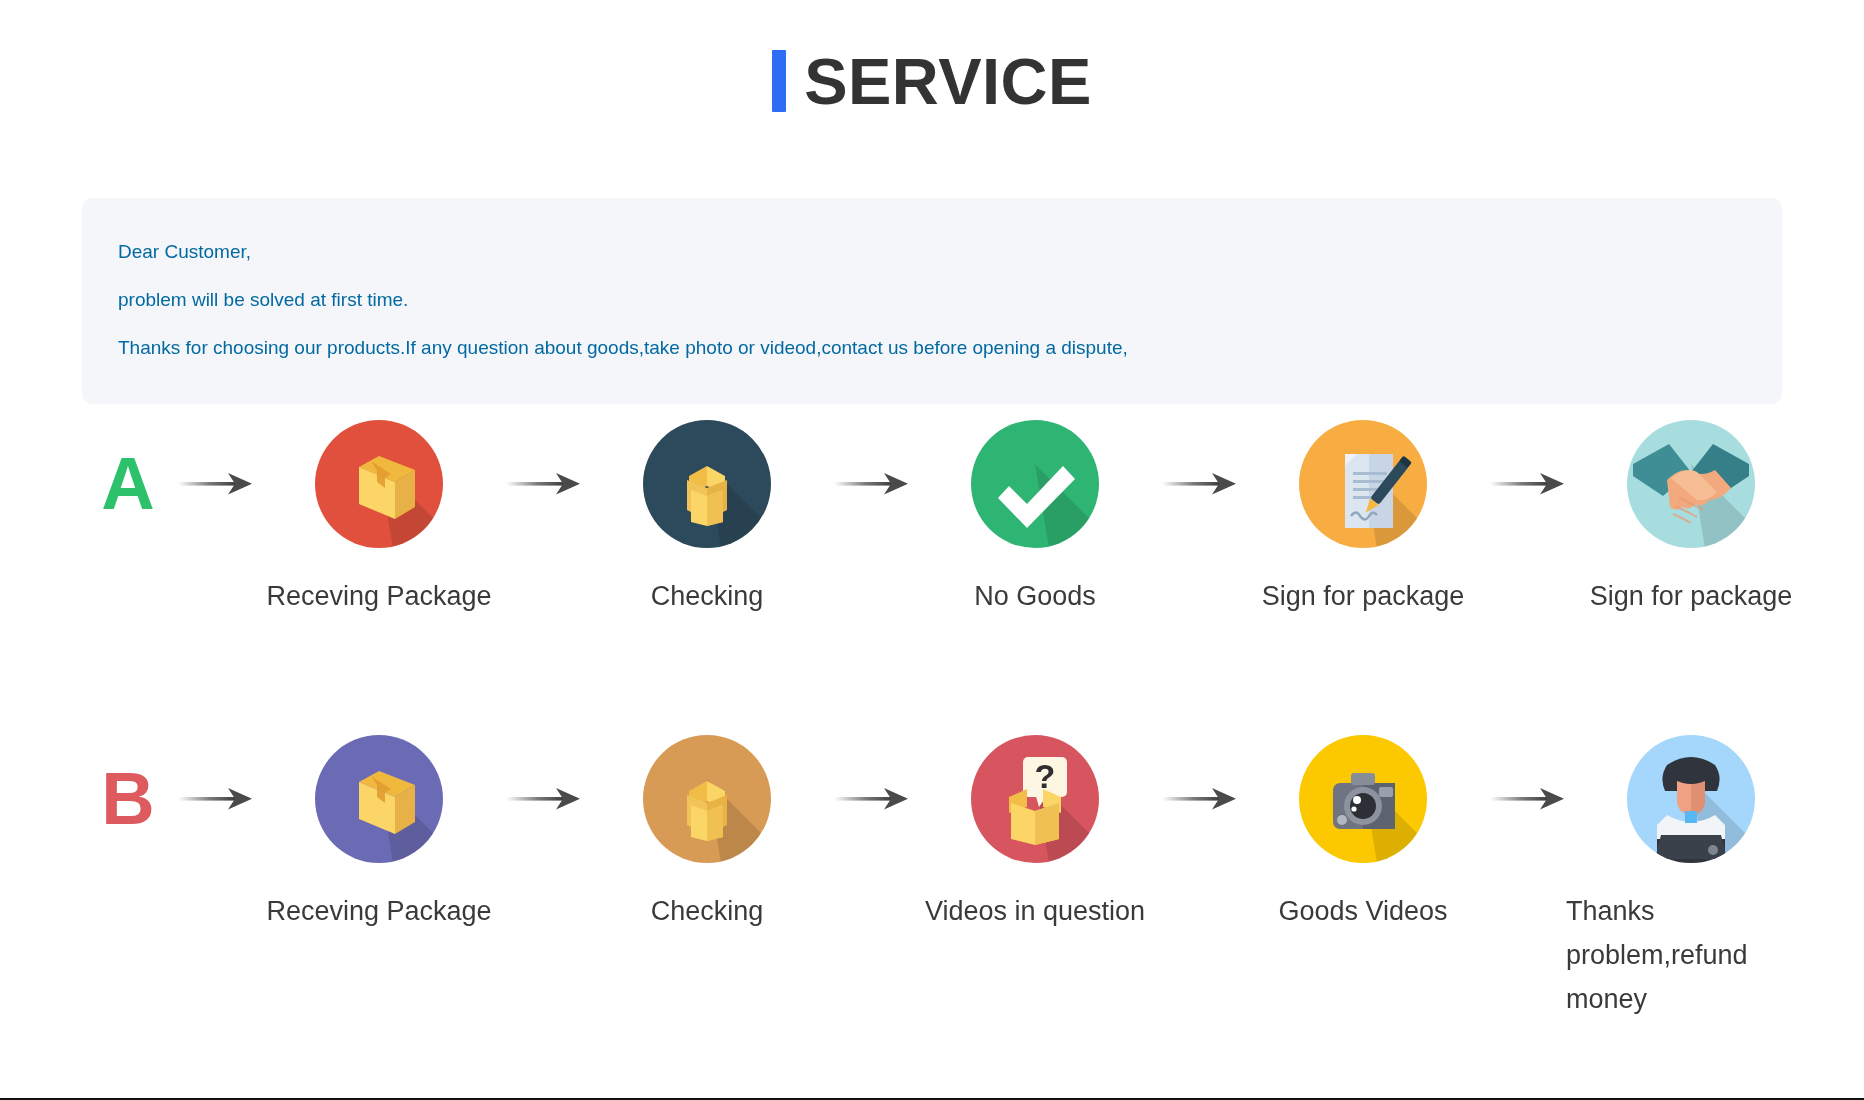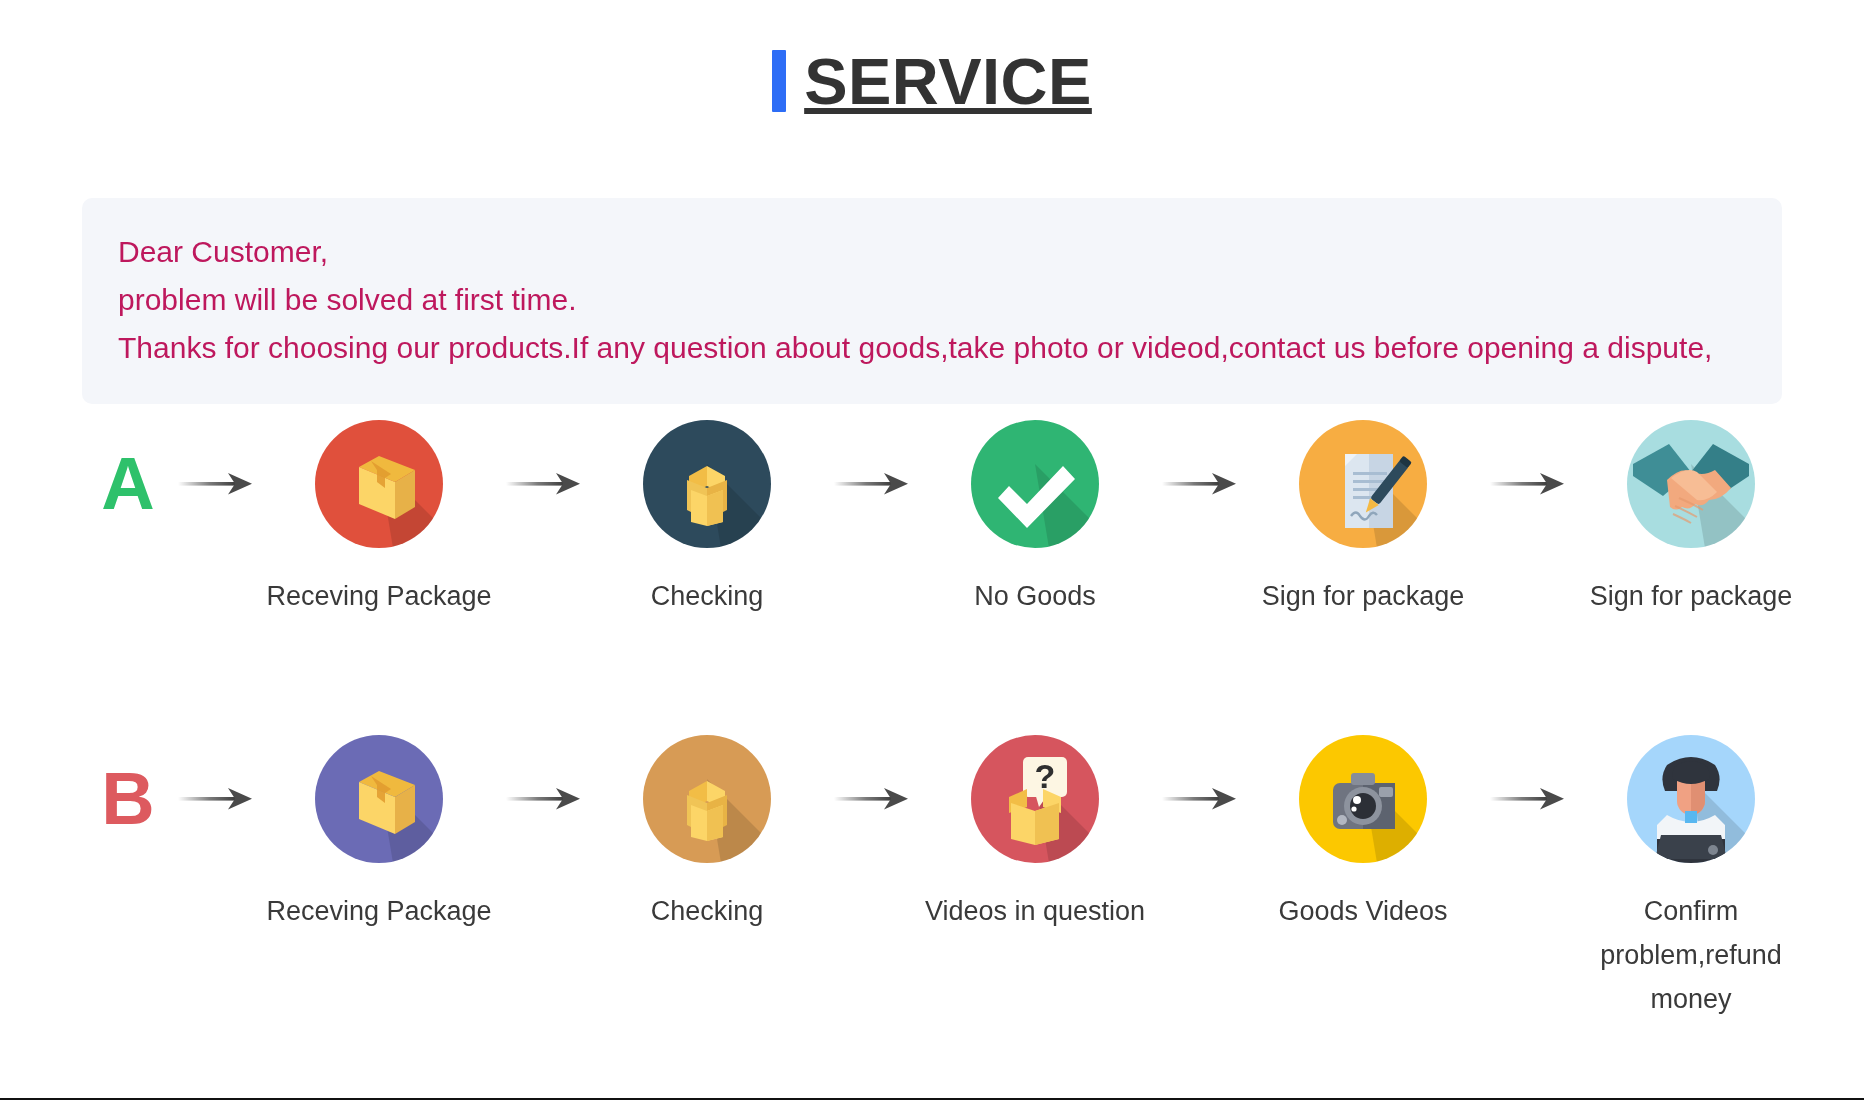--- a/index.html
+++ b/index.html
@@ -41,7 +41,6 @@
     color: #333333;
     letter-spacing: 0.5px;
     line-height: 1;
-    text-decoration: underline;
   }
 
   

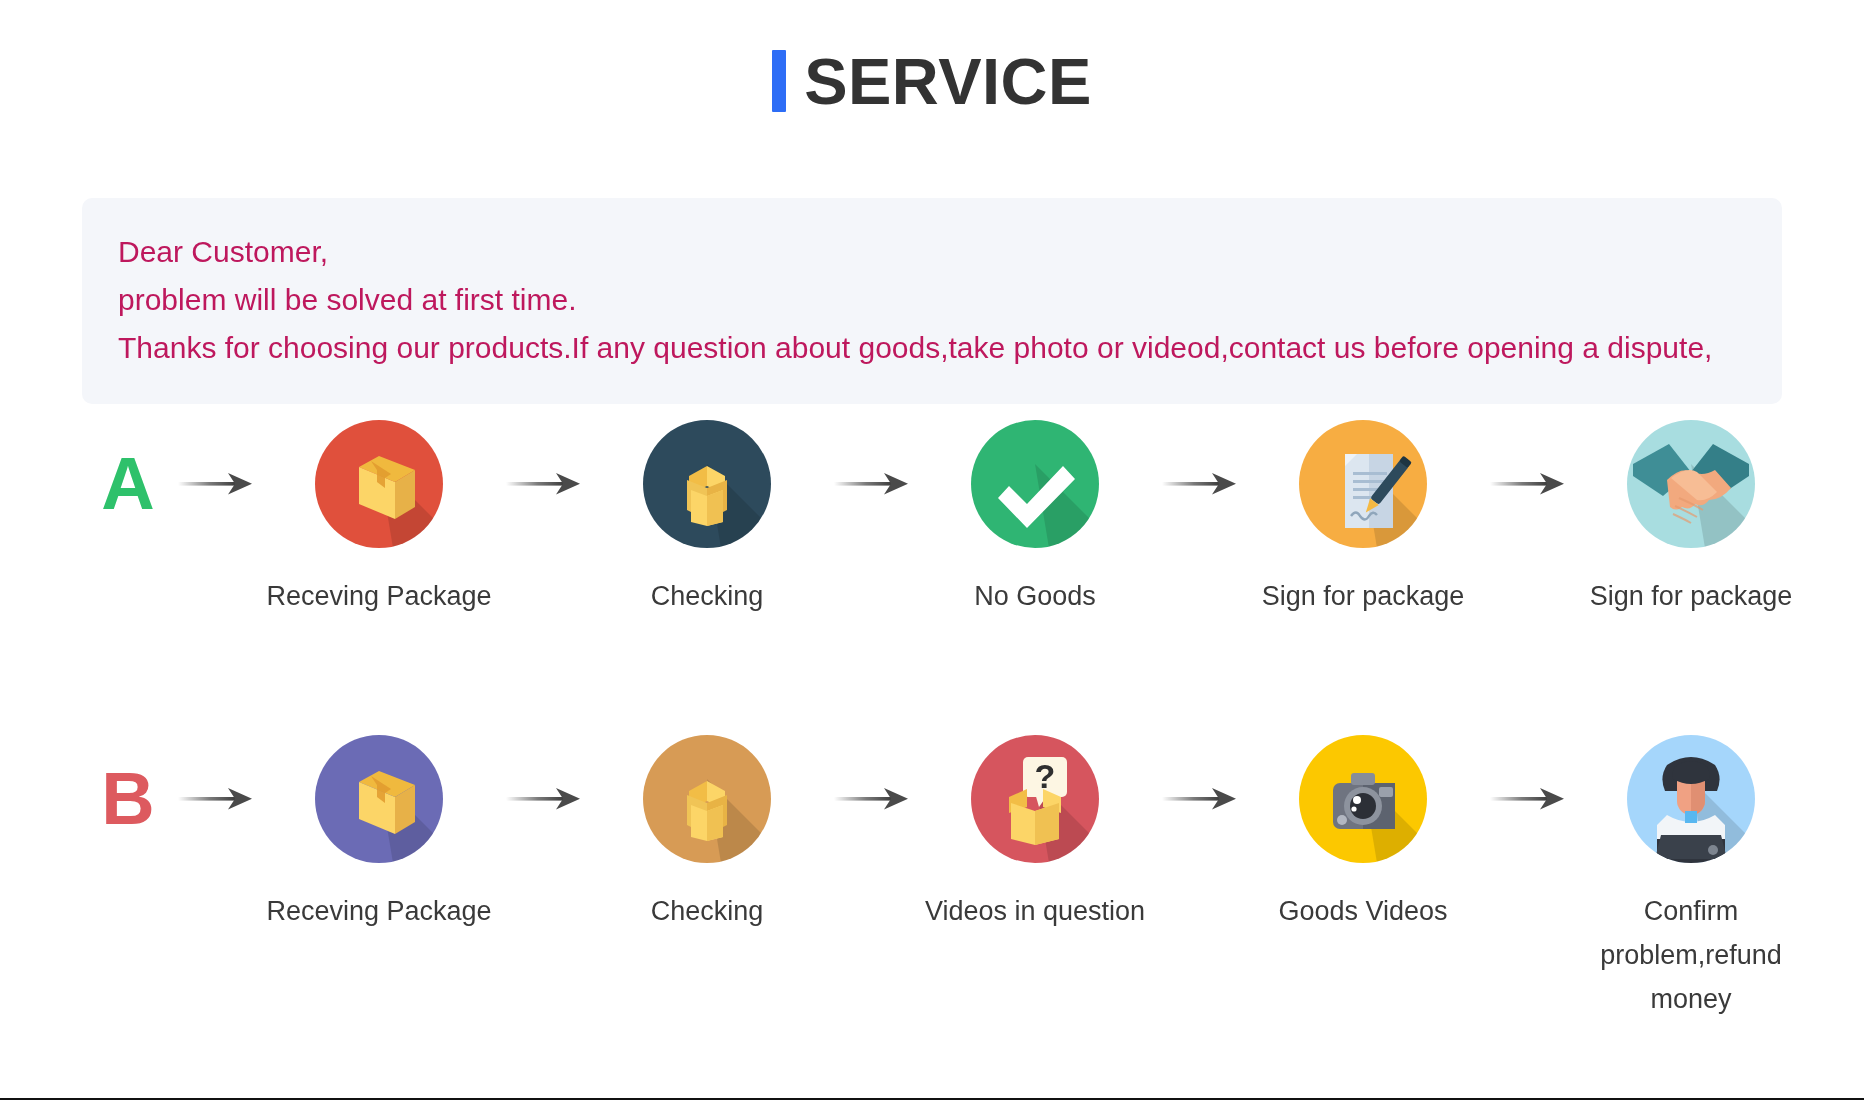--- a/index.html
+++ b/index.html
@@ -54,8 +54,8 @@
     padding: 30px 36px 32px 36px;
   }
   .notice p {
-    font-size: 30px;
-    color: #be185d;
+    font-size: 19px;
+    color: #0369a1;
     line-height: 48px;
     white-space: nowrap;
   }

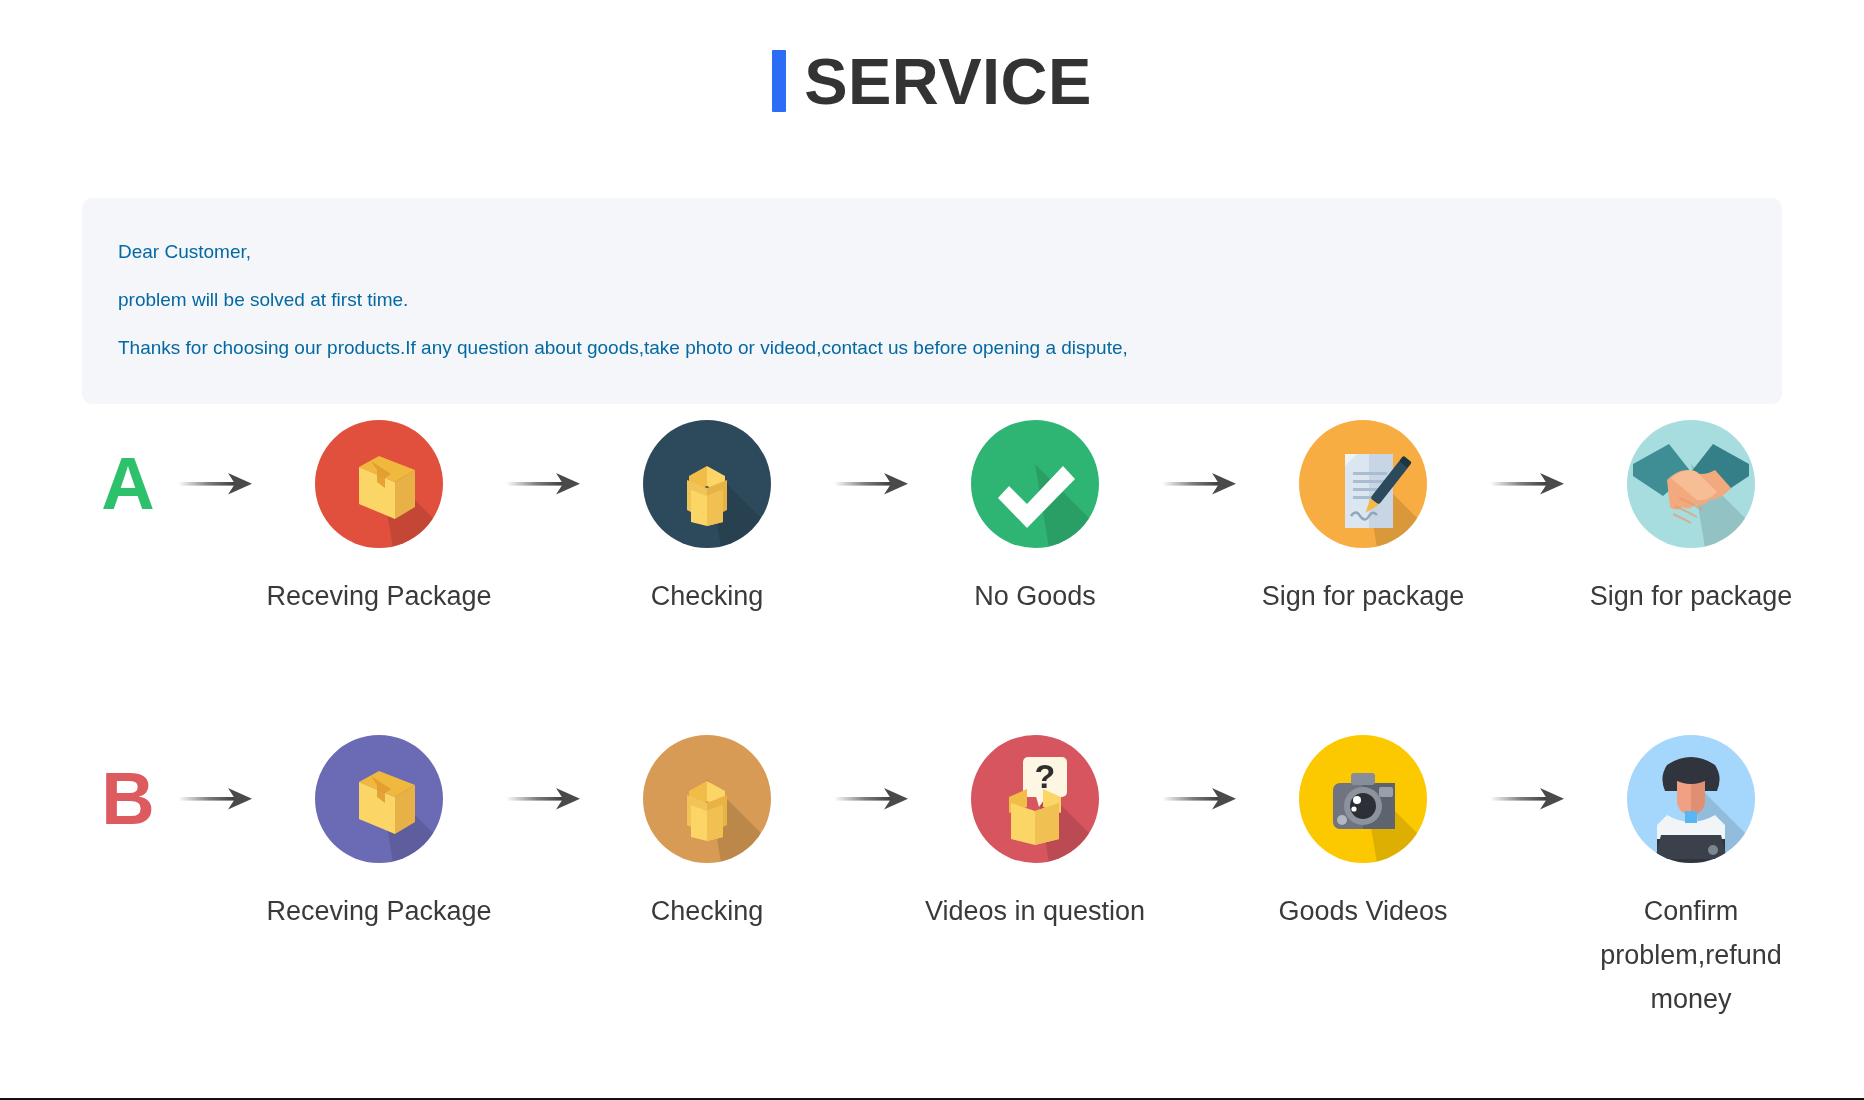--- a/index.html
+++ b/index.html
@@ -112,7 +112,7 @@
     margin-top: 26px;
     font-size: 27px;
     color: #3a3a3a;
-    text-align: center;
+    text-align: left;
     line-height: 44px;
     max-width: 250px;
   }

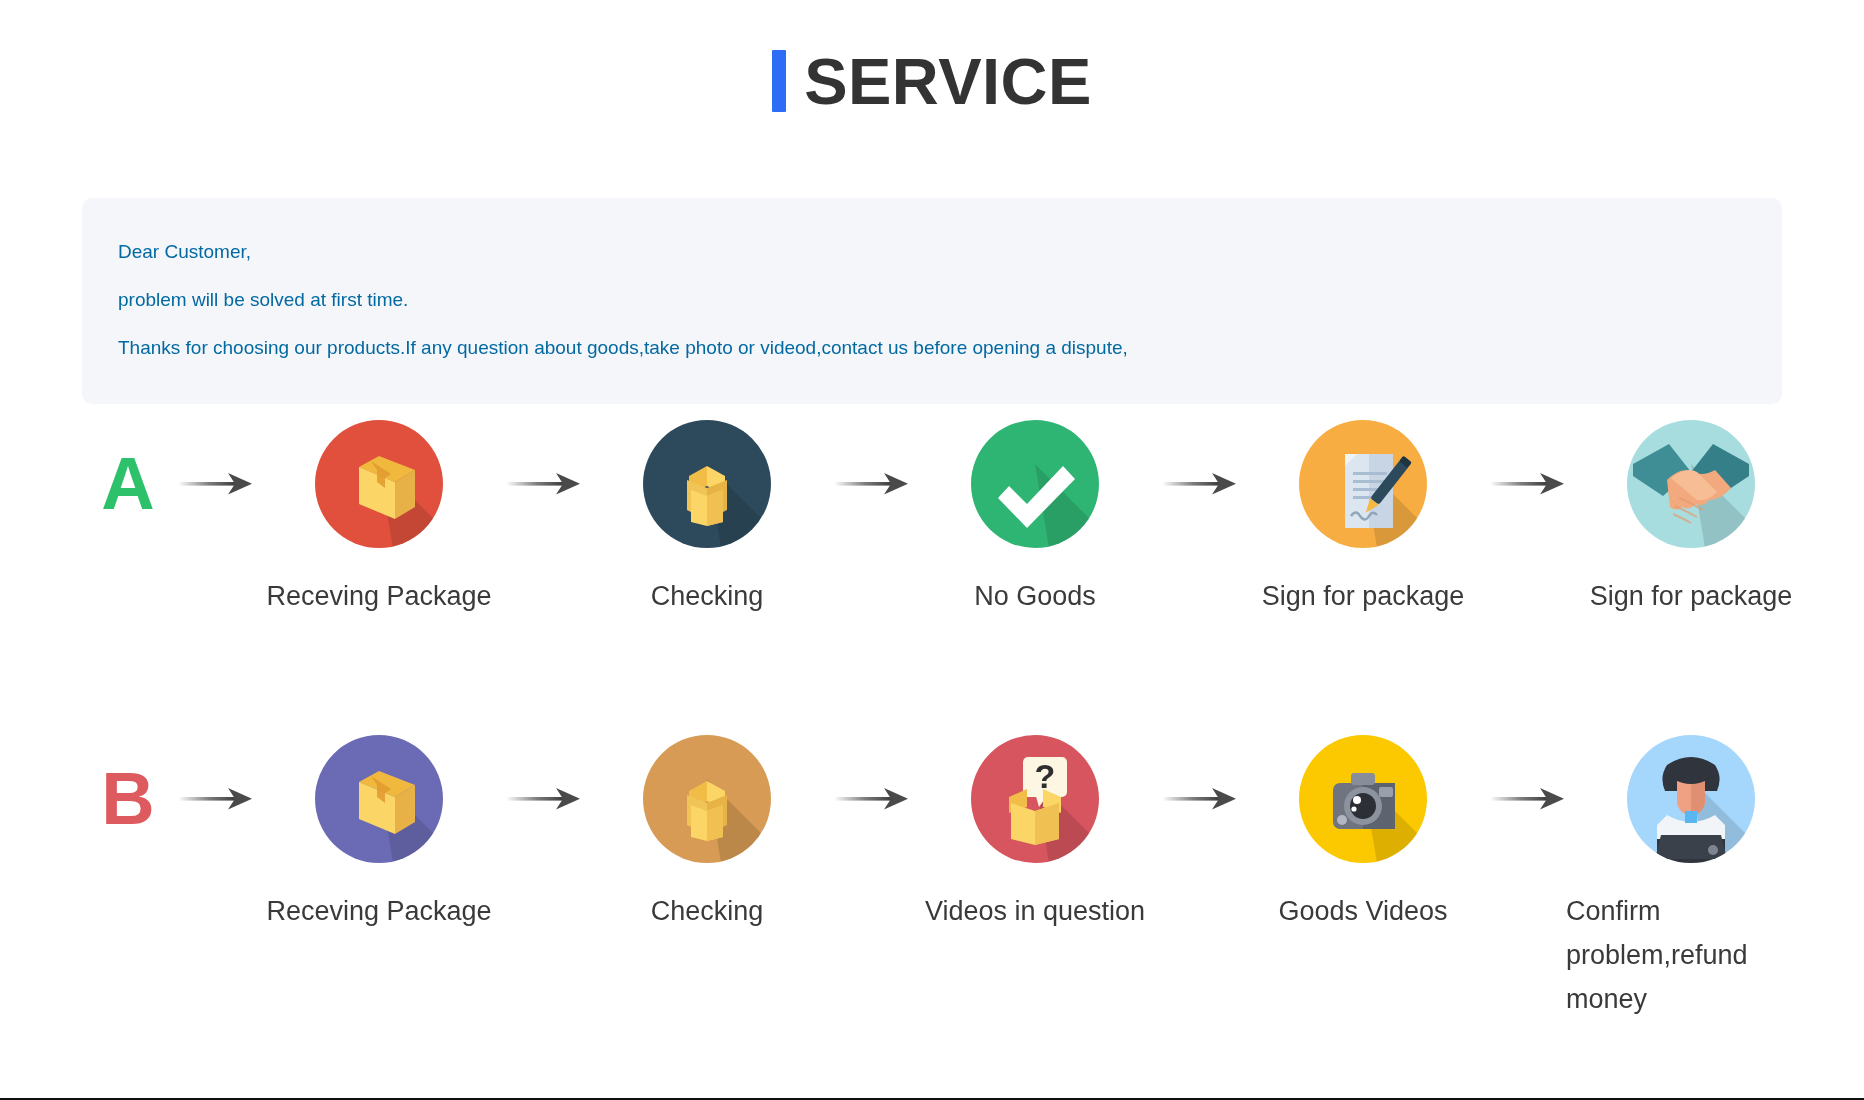--- a/index.html
+++ b/index.html
@@ -435,7 +435,7 @@
             </g>
           </svg>
         </div>
-        <div class="step-label">Confirm problem,refund money</div>
+        <div class="step-label">Thanks problem,refund money</div>
       </div>
     </div>
 

